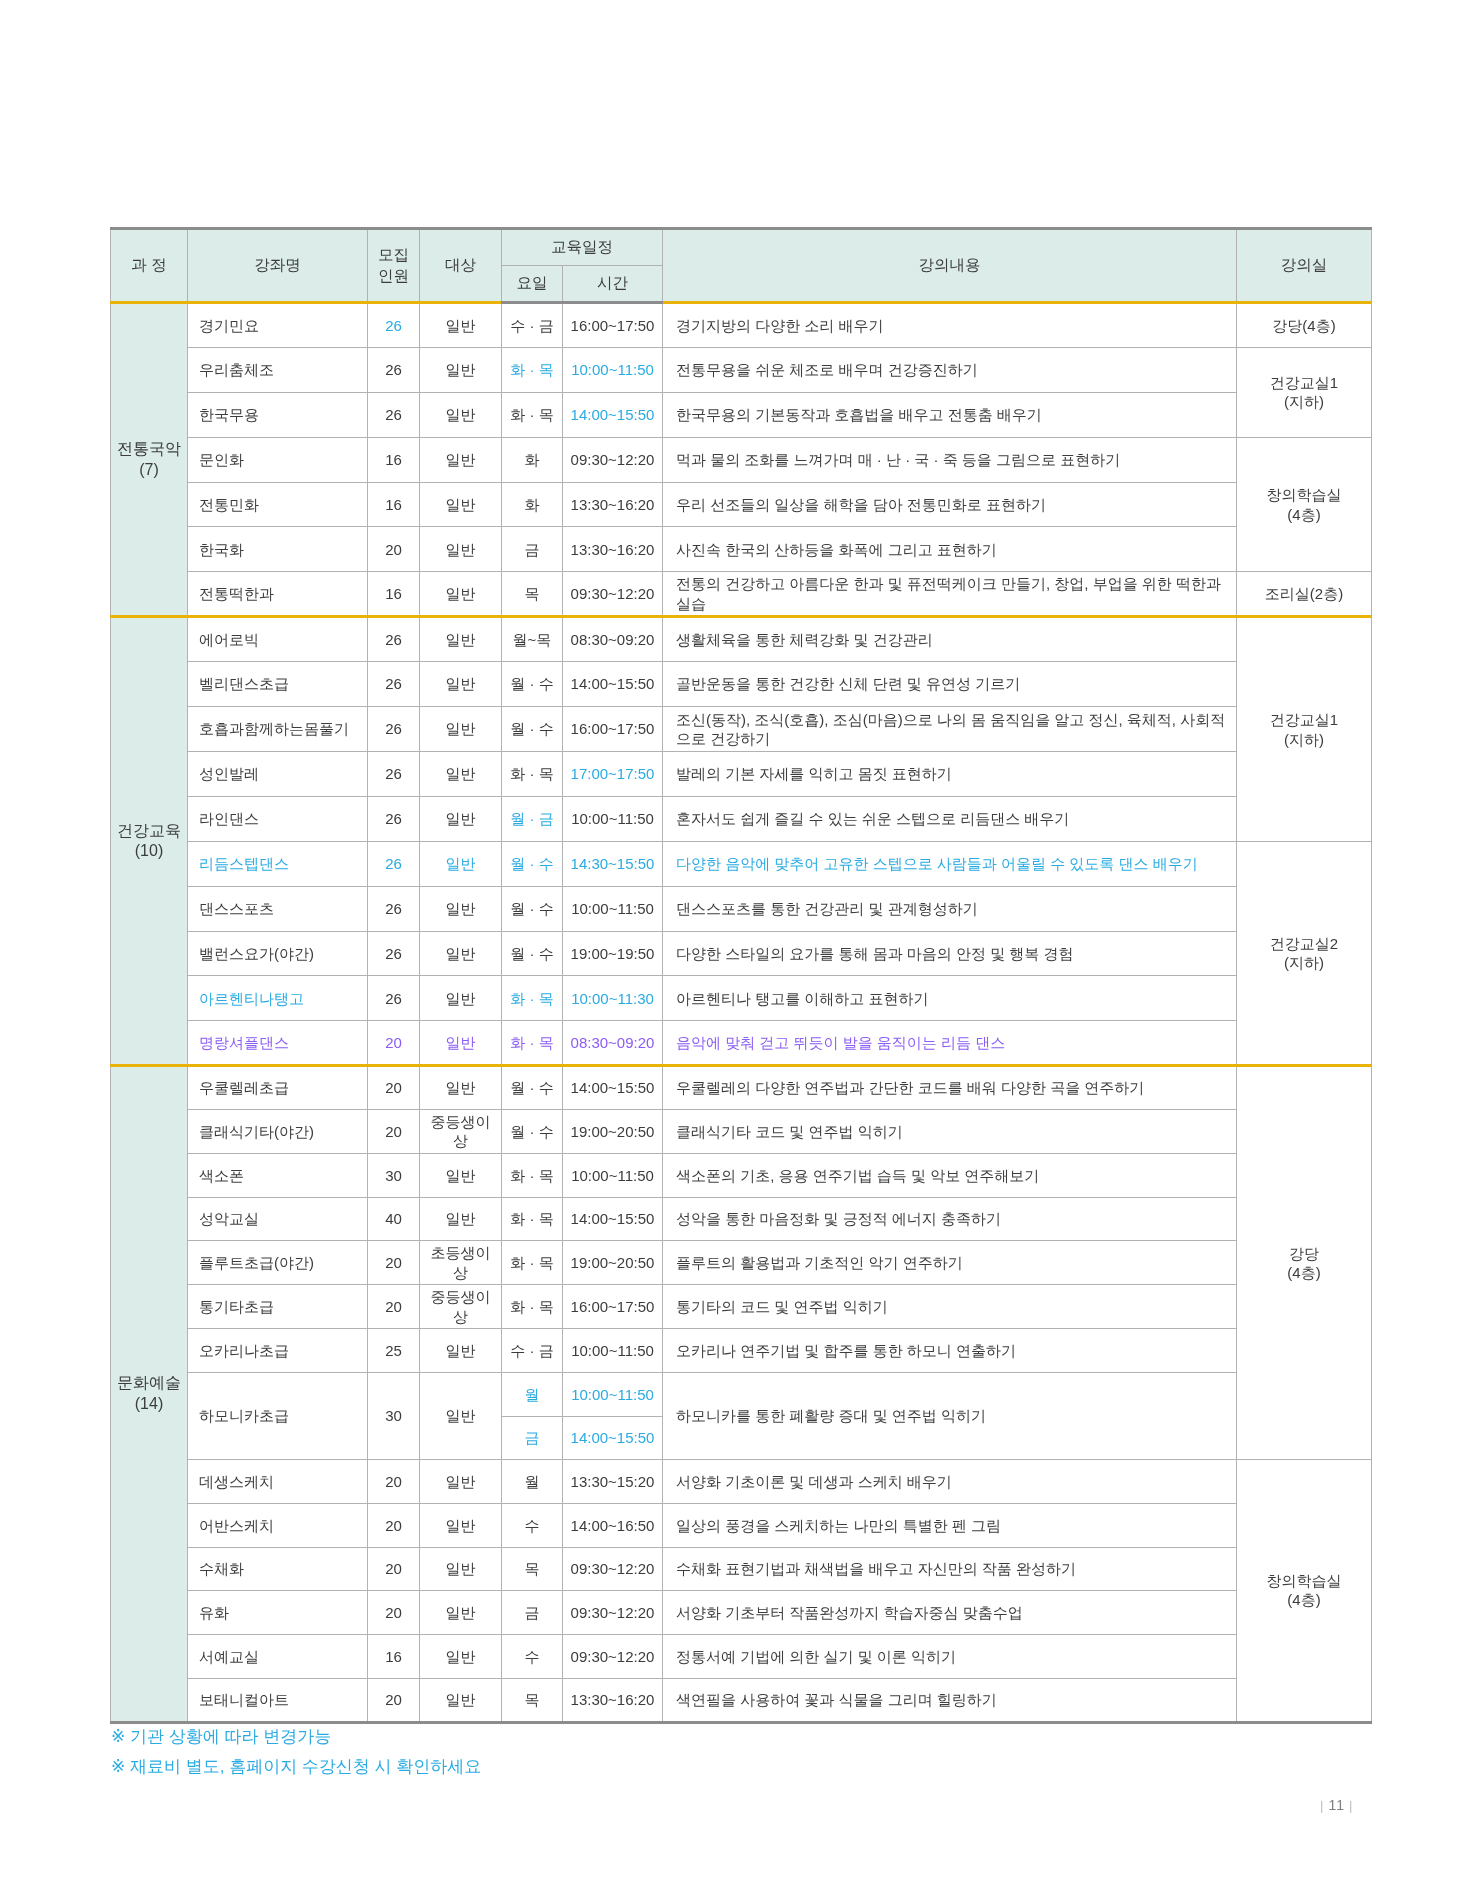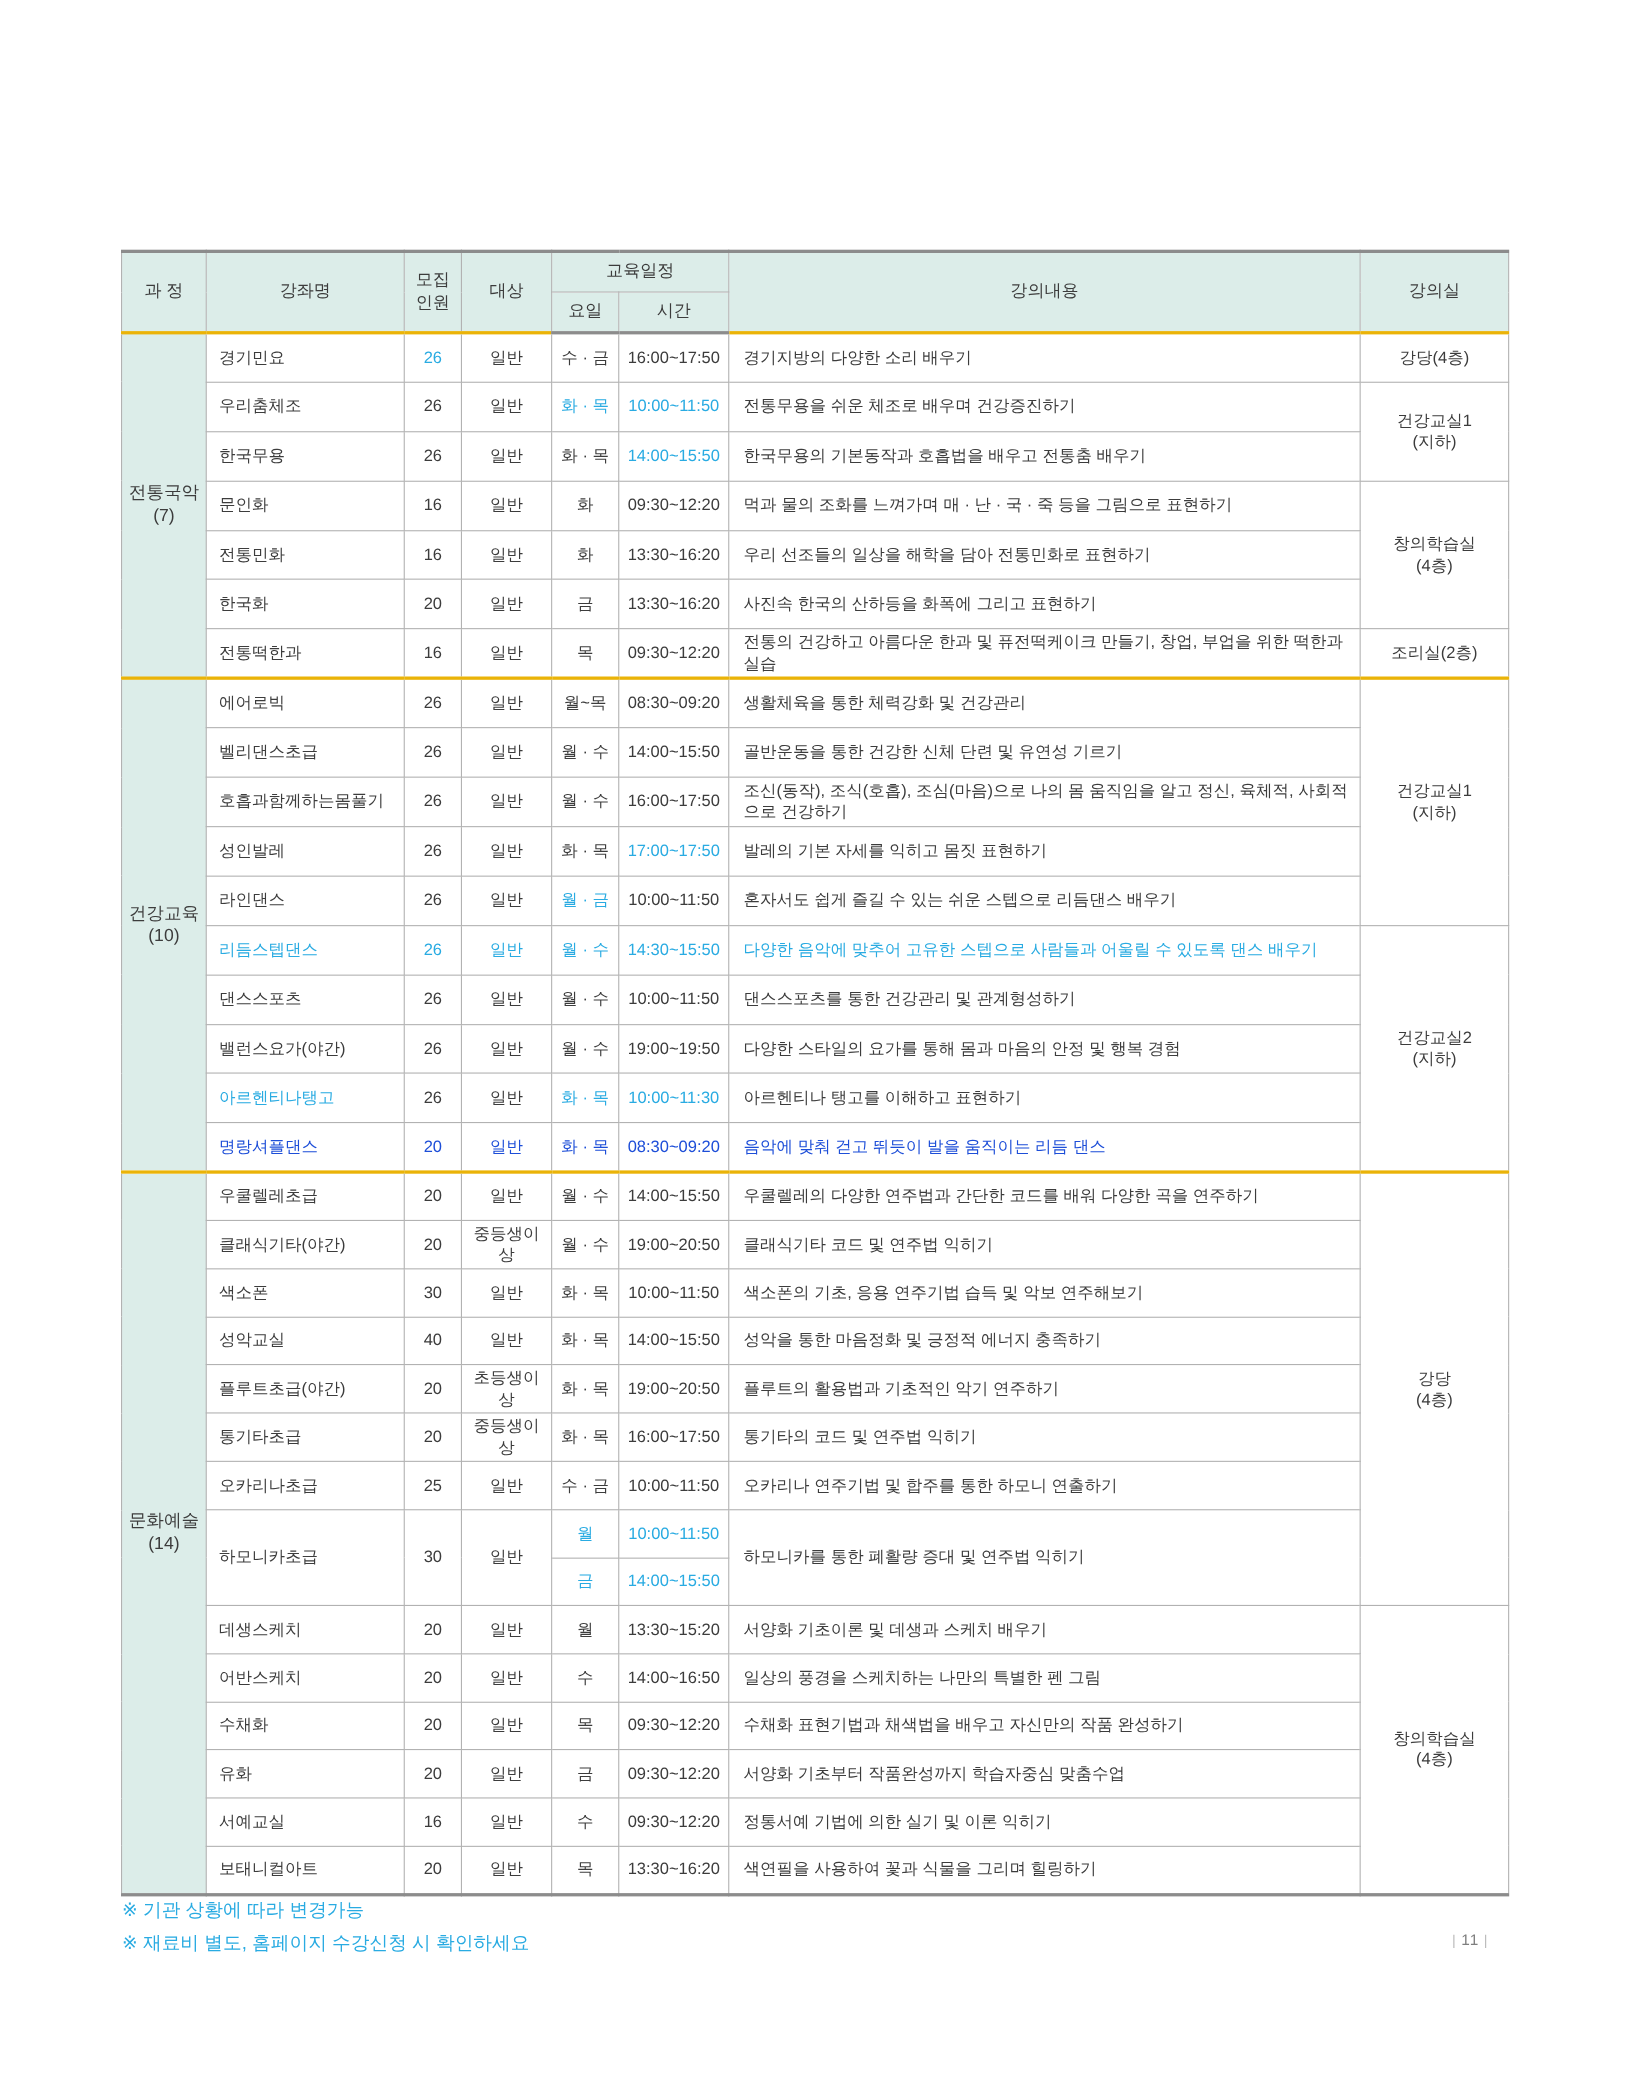--- a/index.html
+++ b/index.html
@@ -28,7 +28,7 @@
   td.content-cell{text-align:left;padding-left:13px;}
   .pre{white-space:pre-line;}
   .c-blue{color:#29abe2;}
-  .c-pink{color:#1d4ed8;}
+  .c-pink{color:#8b5cf6;}
   .note{position:absolute;left:111px;font-size:17px;color:#29abe2;line-height:1.2;}
   .page-num{position:absolute;top:1755px;left:1316px;font-size:14px;color:#7f7f7f;letter-spacing:1px;}
   .page-num .bar{color:#bcbcbc;font-size:13px;padding:0 4px;}

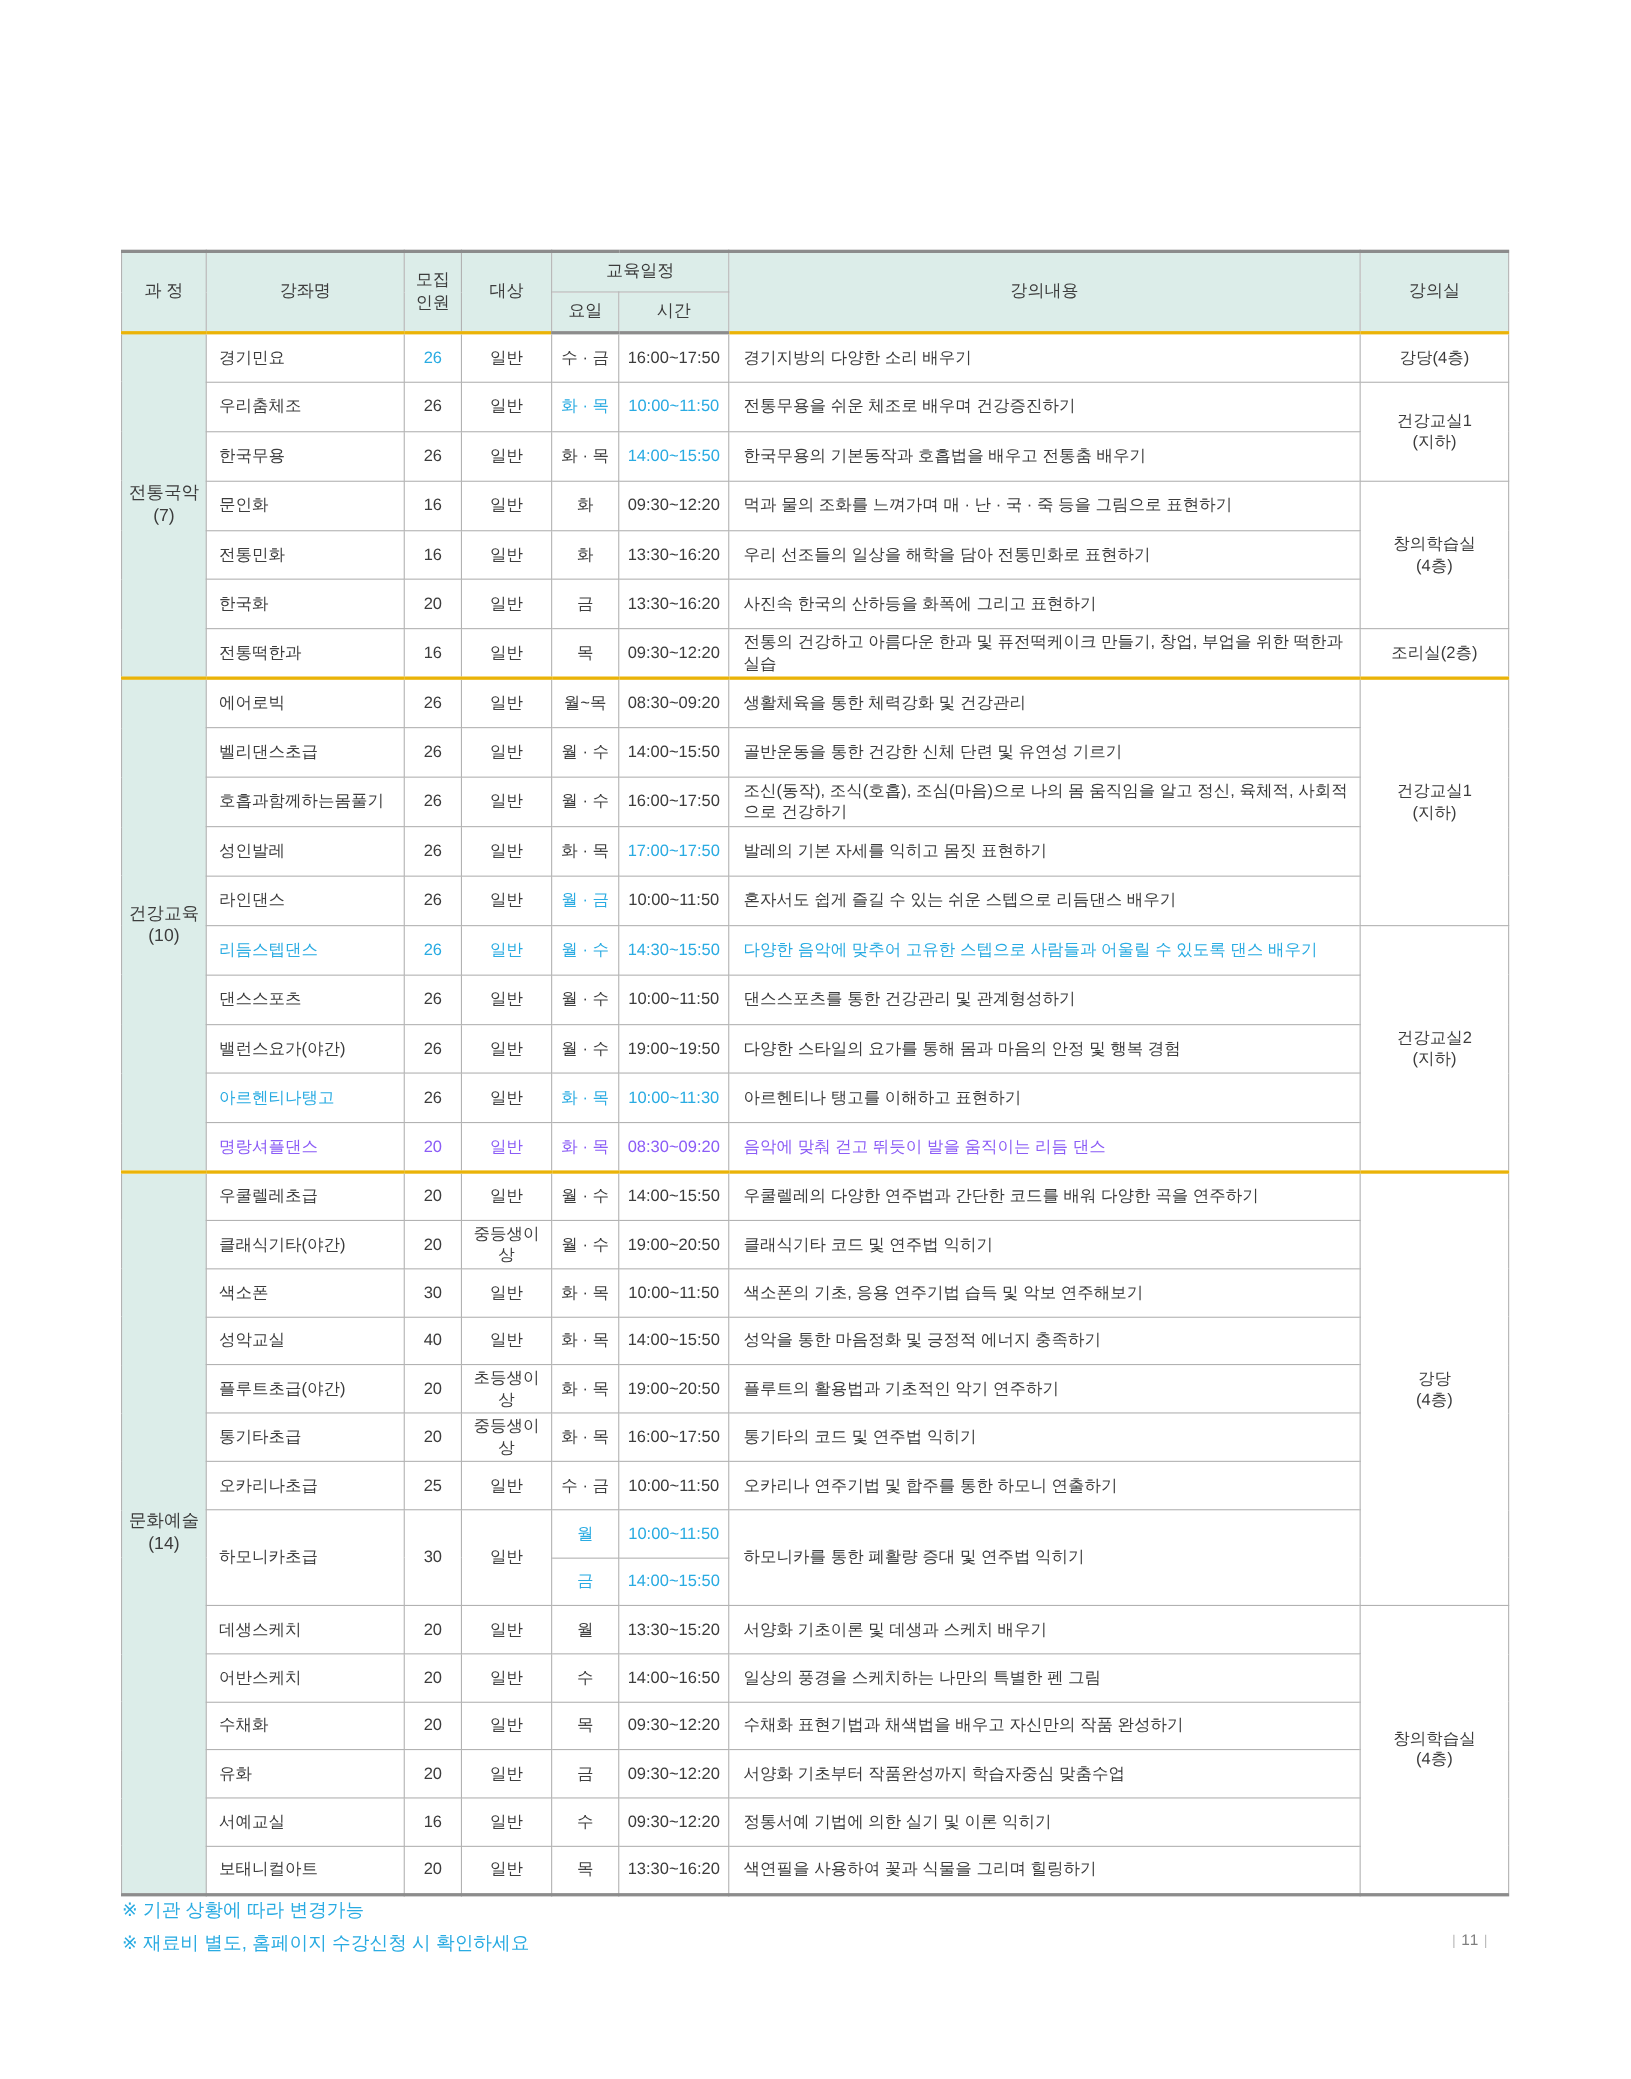--- a/index.html
+++ b/index.html
@@ -30,7 +30,7 @@
   .c-blue{color:#29abe2;}
   .c-pink{color:#8b5cf6;}
   .note{position:absolute;left:111px;font-size:17px;color:#29abe2;line-height:1.2;}
-  .page-num{position:absolute;top:1755px;left:1316px;font-size:14px;color:#7f7f7f;letter-spacing:1px;}
+  .page-num{position:absolute;top:1797px;left:1316px;font-size:14px;color:#7f7f7f;letter-spacing:1px;}
   .page-num .bar{color:#bcbcbc;font-size:13px;padding:0 4px;}
 </style>
 </head>

